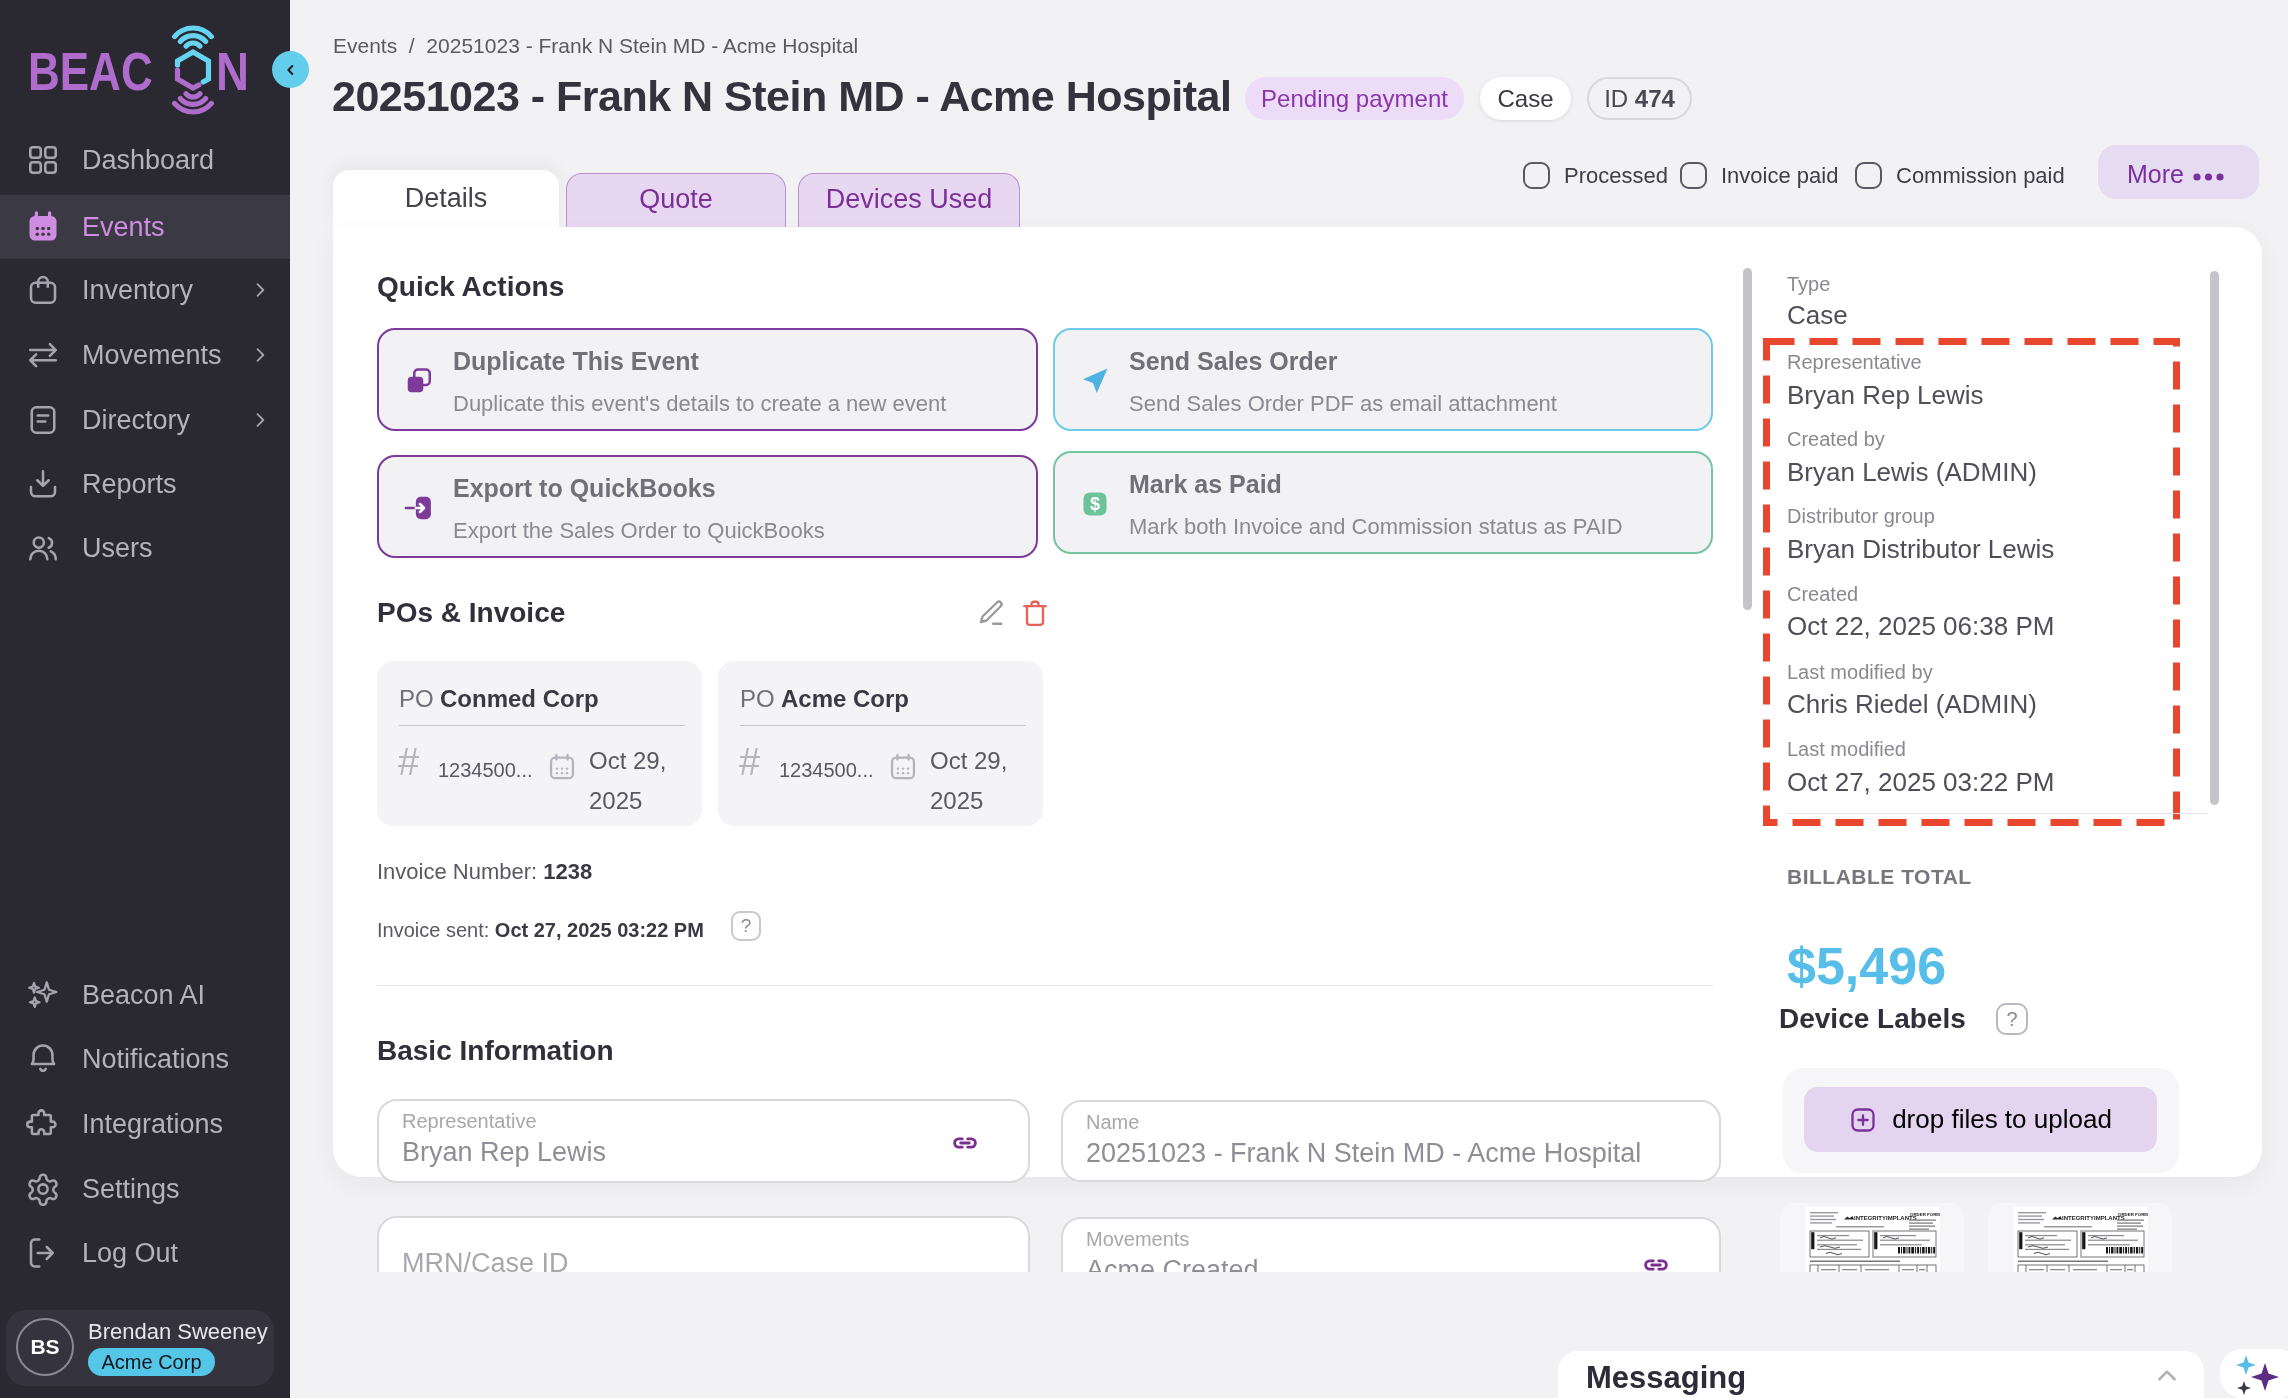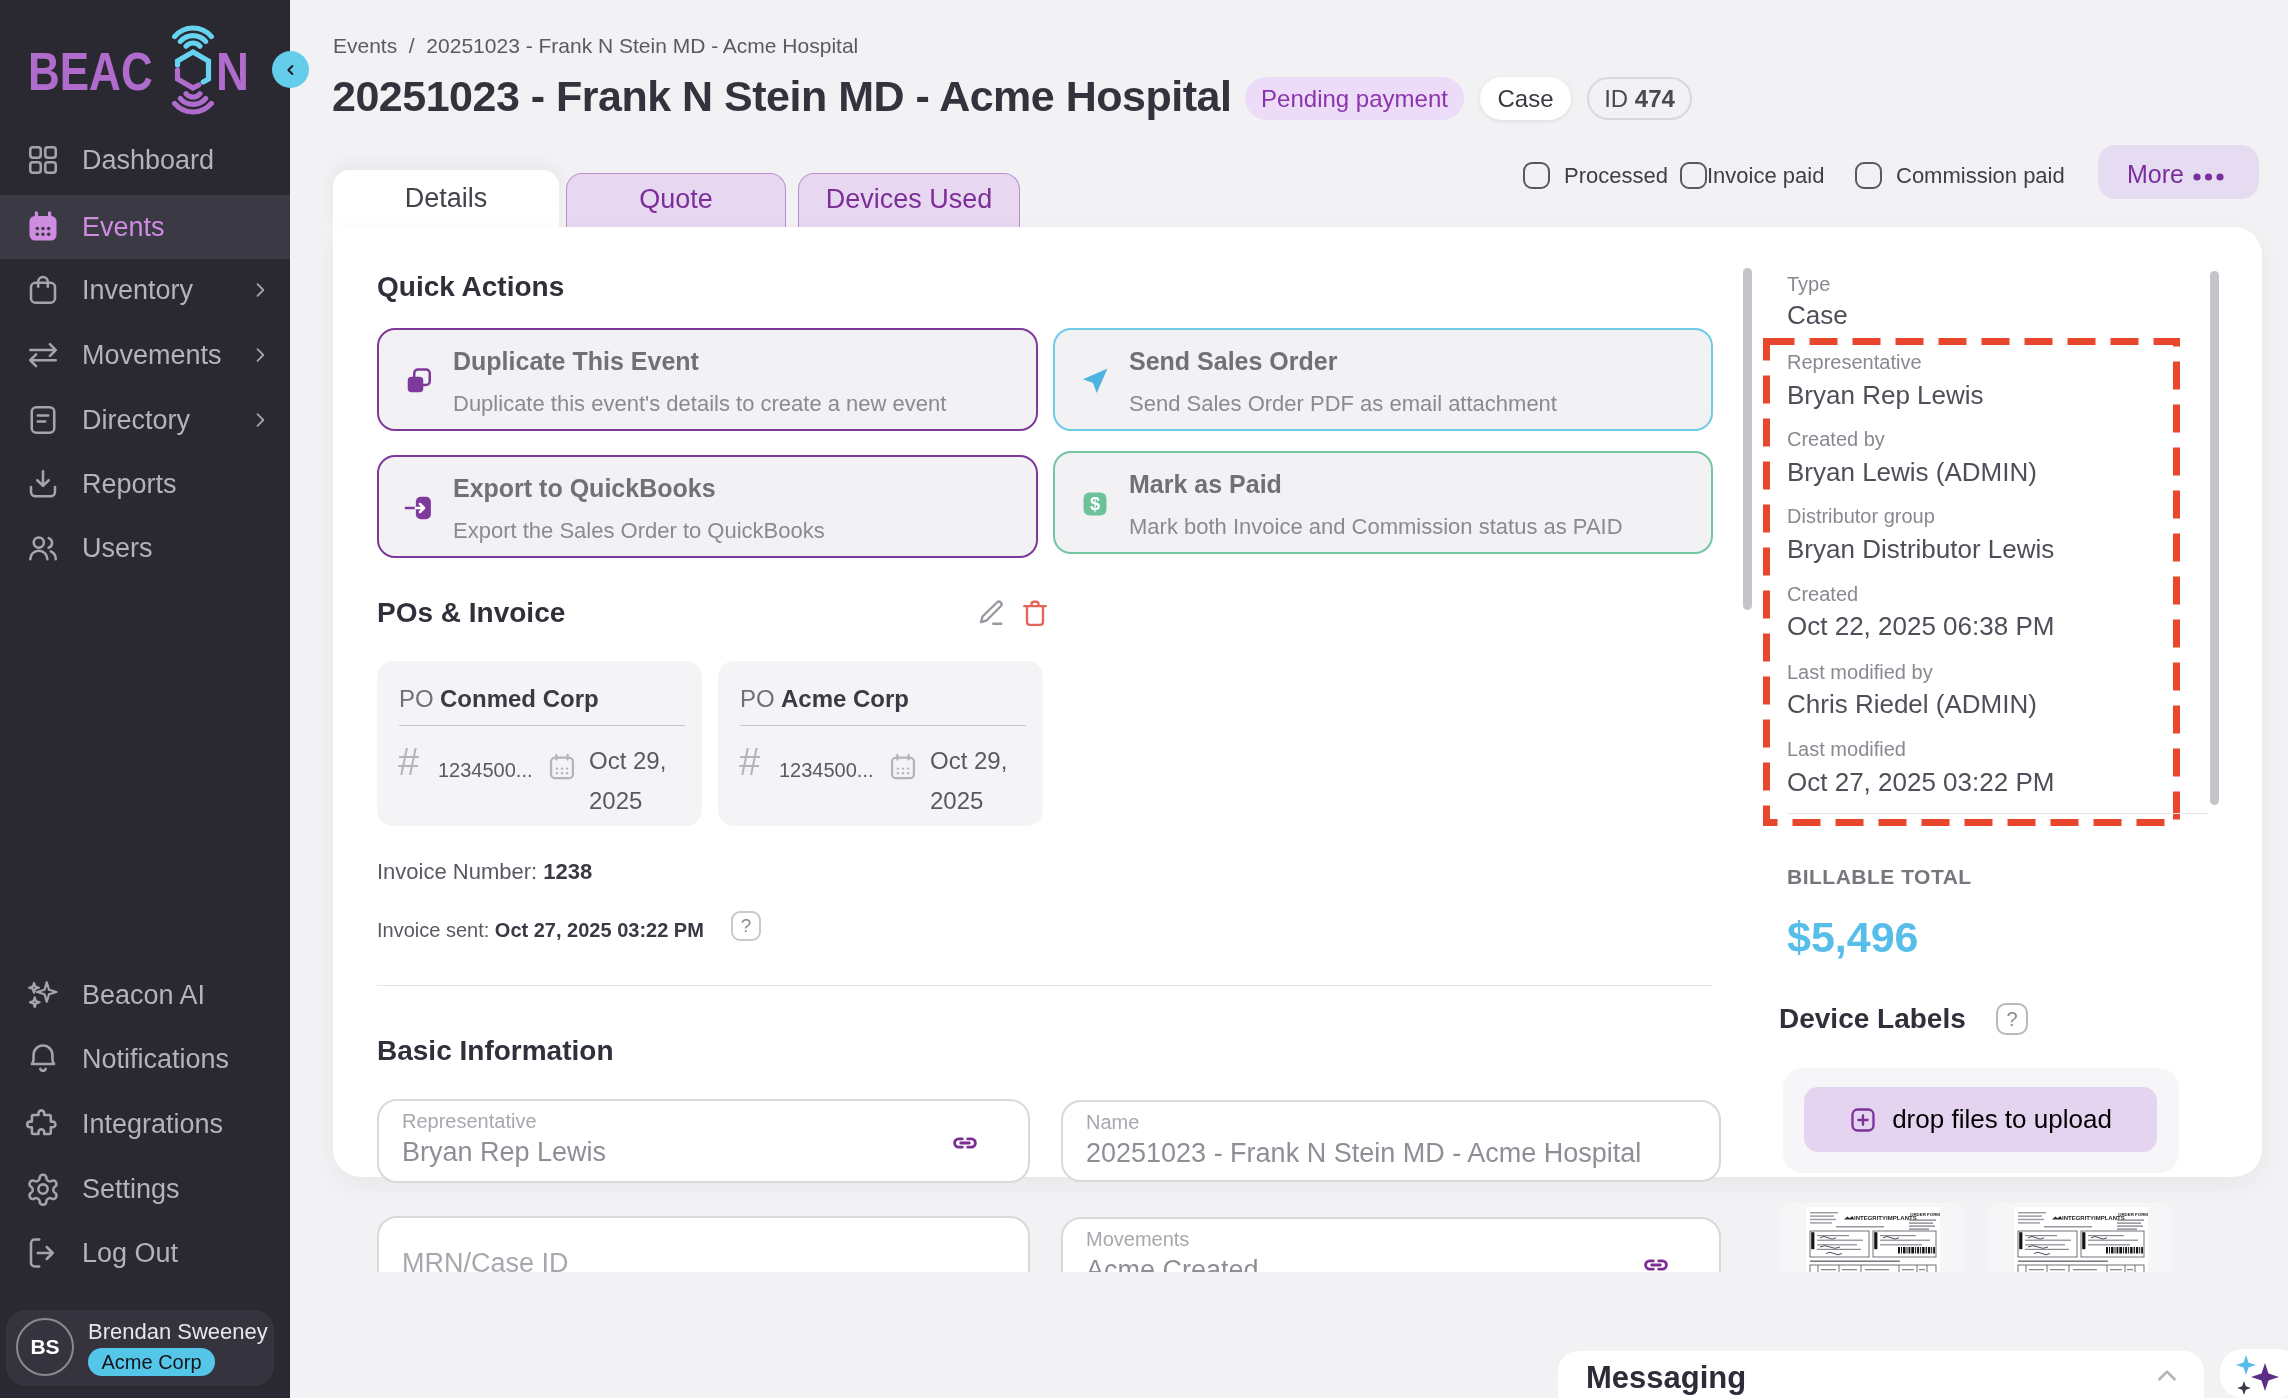--- a/index.html
+++ b/index.html
@@ -194,7 +194,7 @@
   </div>
 <div class="chkrow" style="left:1680px">
     <div class="chkbox"></div>
-    <span style="">Invoice paid</span>
+    <span style="margin-left:14px">Invoice paid</span>
   </div>
 <div class="chkrow" style="left:1855px">
     <div class="chkbox"></div>

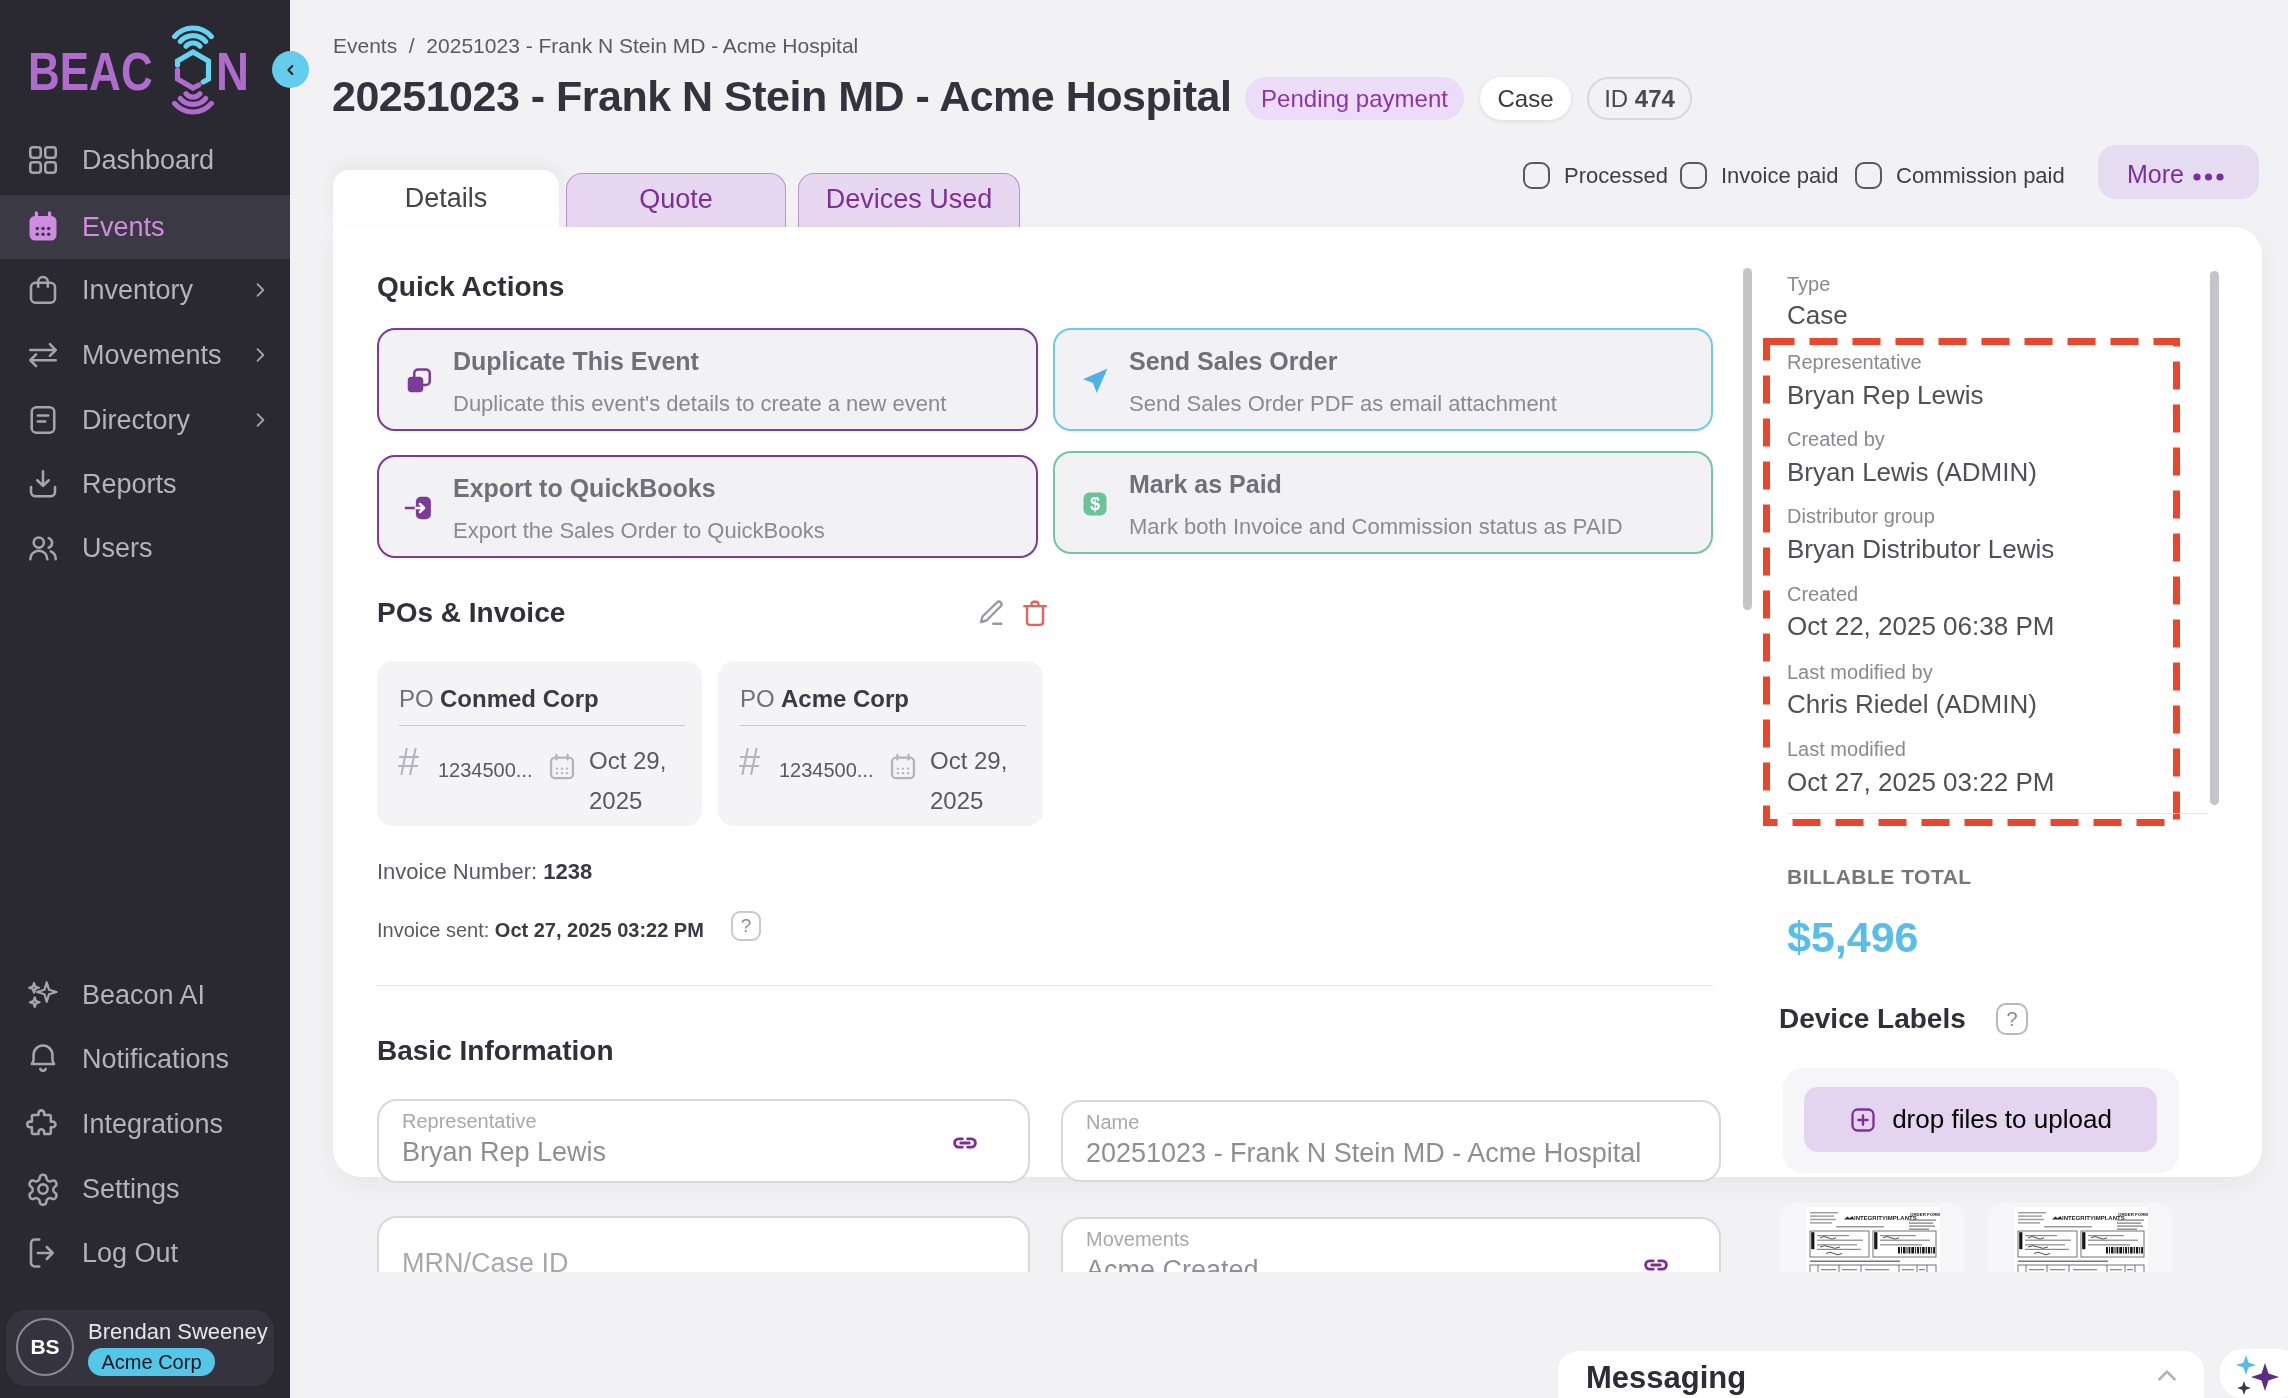--- a/index.html
+++ b/index.html
@@ -355,7 +355,7 @@
   <div class="rv" style="top:540px">Oct 27, 2025 03:22 PM</div>
   <div class="abs" style="left:1454px;top:586px;width:421px;height:1px;background:#e5e4e7"></div>
   <div class="abs" style="left:1454px;top:638px;font-size:21px;font-weight:bold;color:#77757e;letter-spacing:.5px">BILLABLE TOTAL</div>
-  <div class="abs" style="left:1454px;top:686px;font-size:43px;font-weight:bold;color:#57bee9">$5,496</div>
+  <div class="abs" style="left:1454px;top:709px;font-size:52px;font-weight:bold;color:#57bee9">$5,496</div>
   <div class="abs" style="left:1446px;top:776px;font-size:28px;font-weight:bold;color:#312f3a">Device Labels</div>
   <div class="abs" style="left:1663px;top:776px;width:32px;height:32px;border:2px solid #b9b8bf;border-radius:10px;display:flex;align-items:center;justify-content:center;font-size:20px;color:#8a8891">?</div>
   <div class="abs" style="left:1450px;top:841px;width:396px;height:105px;background:#f6f6f8;border-radius:20px"></div>

